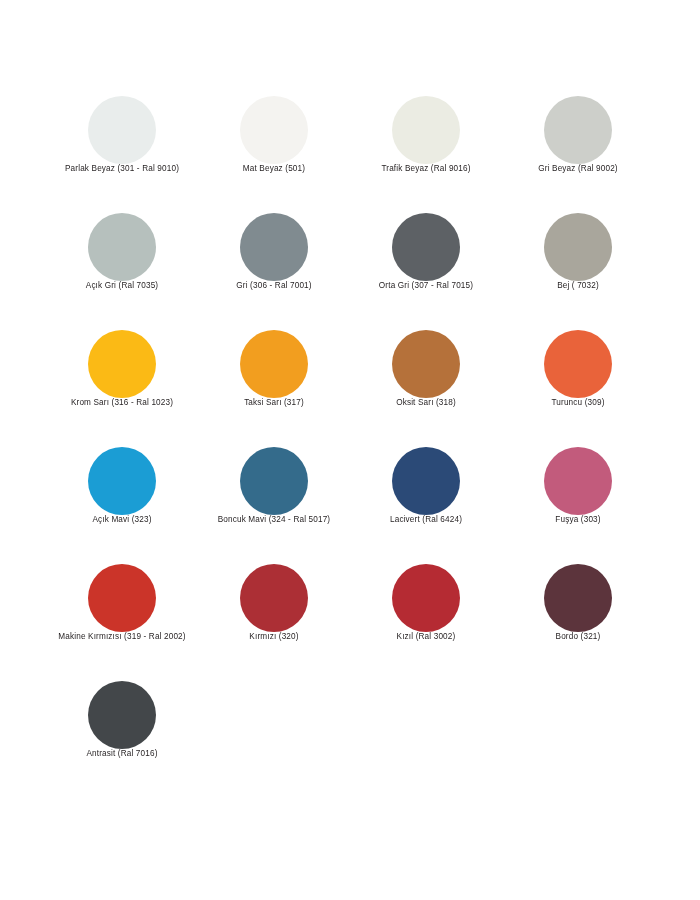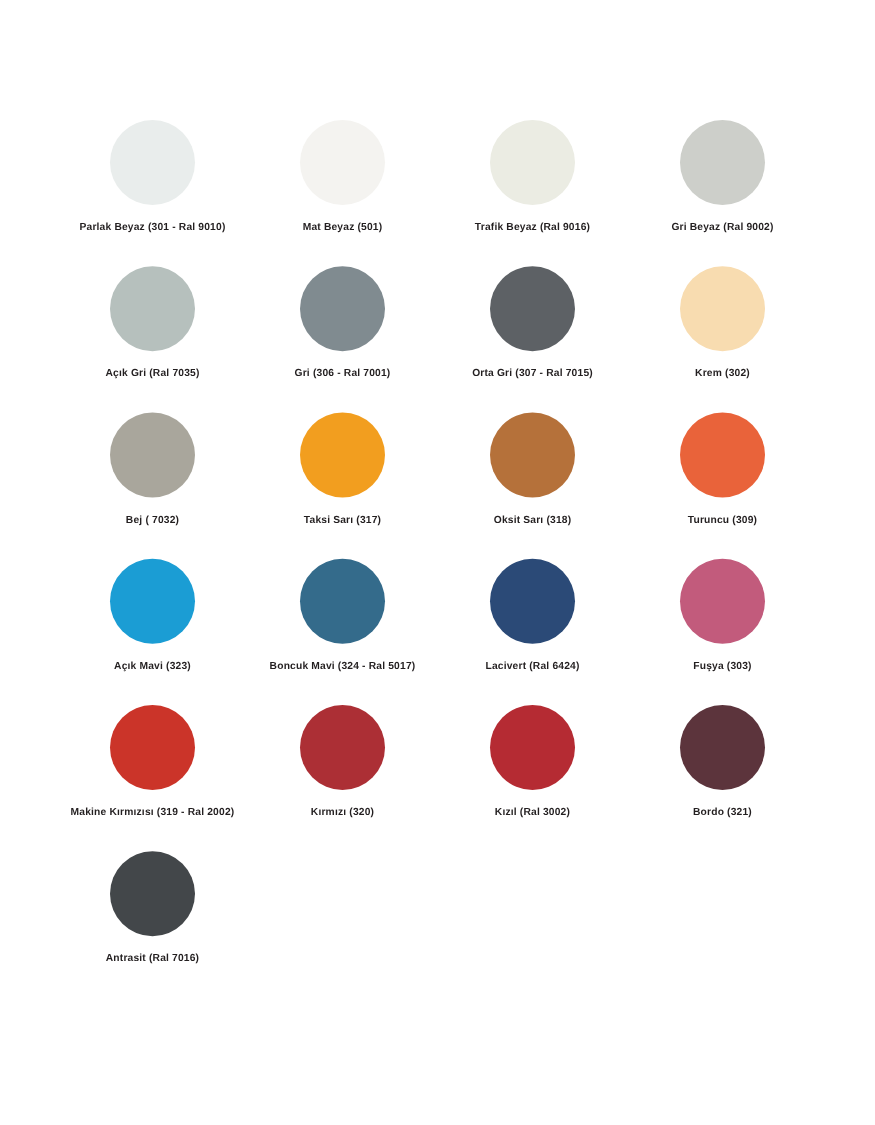--- a/index.html
+++ b/index.html
@@ -41,9 +41,8 @@
     flex: 0 0 auto;
   }
   .swatch-label {
-    margin-top: 13px;
     font-size: 8.2px;
-    font-weight: bold;
+    font-weight: normal;
     color: #231f20;
     letter-spacing: 0.15px;
     text-align: right;

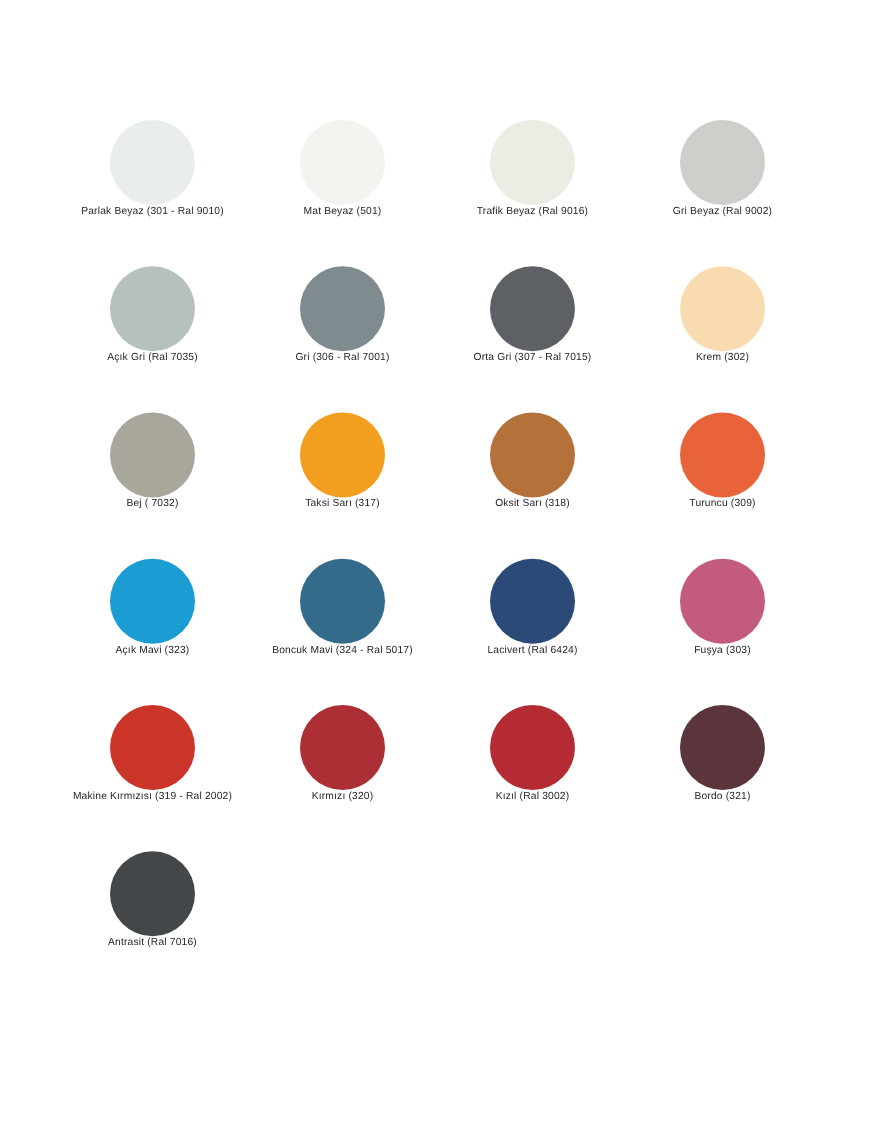--- a/index.html
+++ b/index.html
@@ -84,10 +84,6 @@
         <div class="swatch-label">Orta Gri (307 - Ral 7015)</div>
       </div>
       <div class="swatch-cell">
-        <div class="swatch-disc" style="background-color: rgb(248, 220, 176);"></div>
-        <div class="swatch-label">Krem (302)</div>
-      </div>
-      <div class="swatch-cell">
         <div class="swatch-disc" style="background-color: rgb(169, 166, 156);"></div>
         <div class="swatch-label">Bej ( 7032)</div>
       </div>

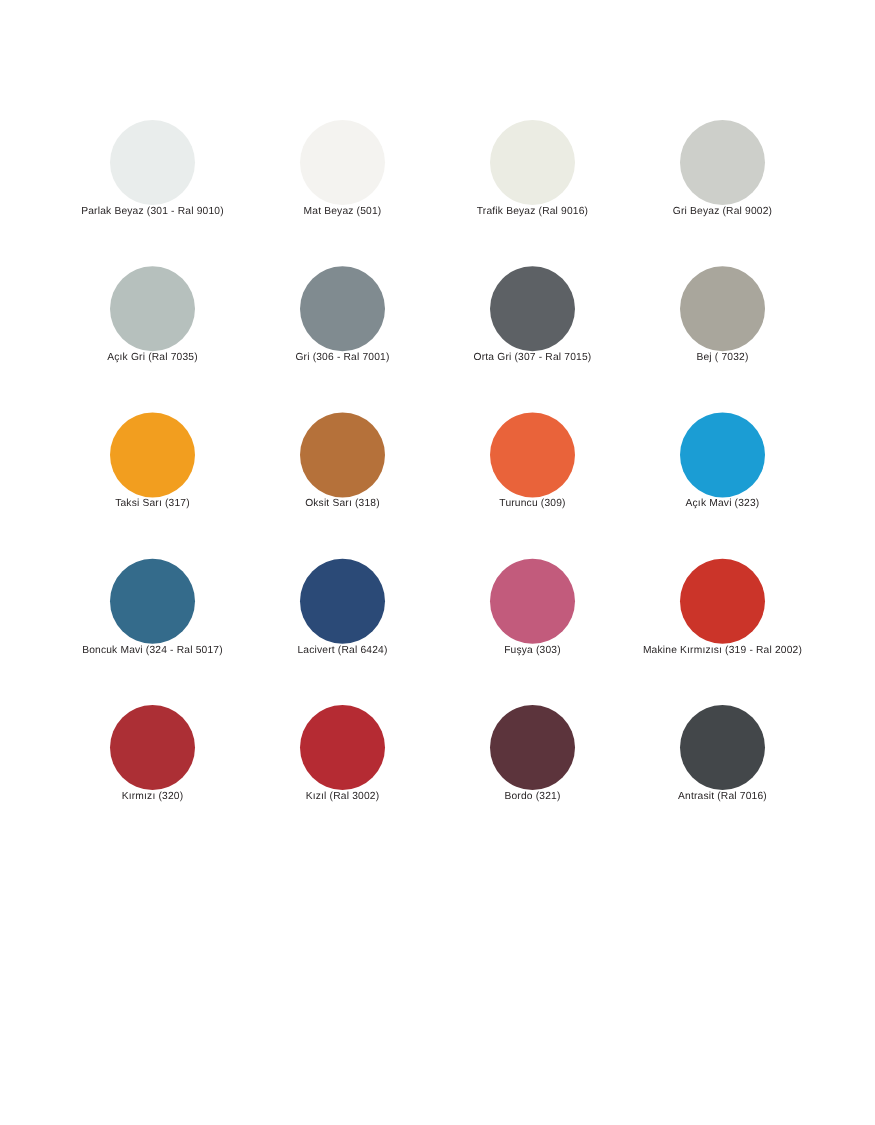--- a/index.html
+++ b/index.html
@@ -88,6 +88,10 @@
         <div class="swatch-label">Bej ( 7032)</div>
       </div>
       <div class="swatch-cell">
+        <div class="swatch-disc" style="background-color: rgb(251, 186, 21);"></div>
+        <div class="swatch-label">Krom Sarı (316 - Ral 1023)</div>
+      </div>
+      <div class="swatch-cell">
         <div class="swatch-disc" style="background-color: rgb(242, 158, 31);"></div>
         <div class="swatch-label">Taksi Sarı (317)</div>
       </div>

